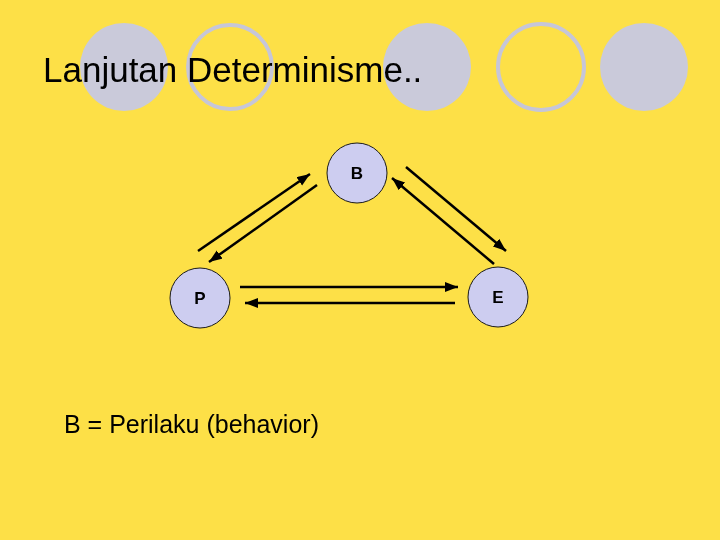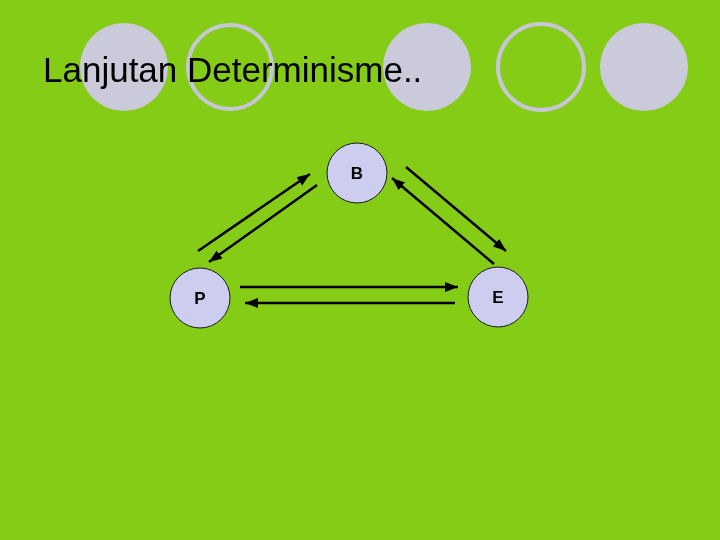--- a/index.html
+++ b/index.html
@@ -4,7 +4,7 @@
 <style>
   html,body { margin:0; padding:0; background:#888; }
   .slide {
-    position:relative; width:720px; height:540px; background:#84cc16;
+    position:relative; width:720px; height:540px; background:#fde047;
     overflow:hidden; font-family:"Liberation Sans","DejaVu Sans",sans-serif;
     margin:0 auto;
   }

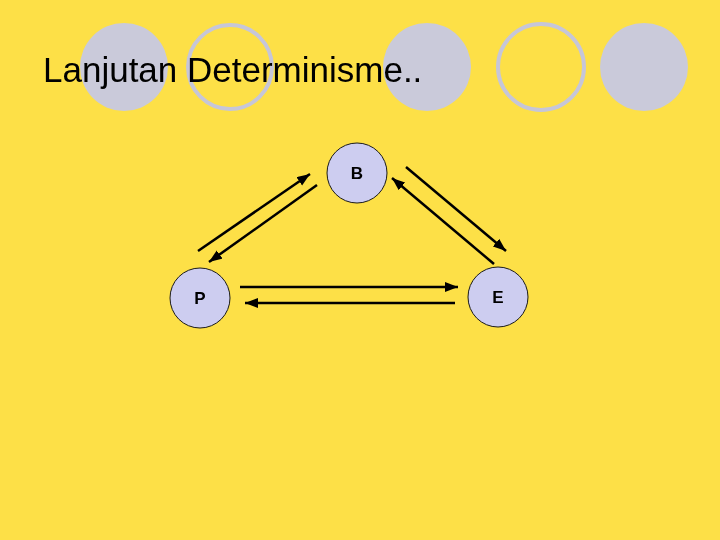--- a/index.html
+++ b/index.html
@@ -72,6 +72,7 @@
   </svg>
 
   <div class="body-text">
+    <div class="line">B = Perilaku (behavior)</div>
     
     
   </div>

